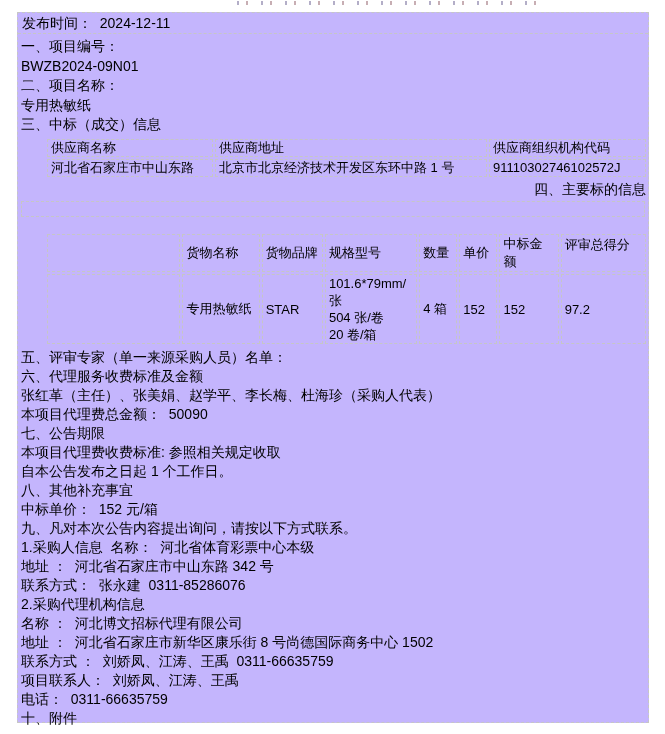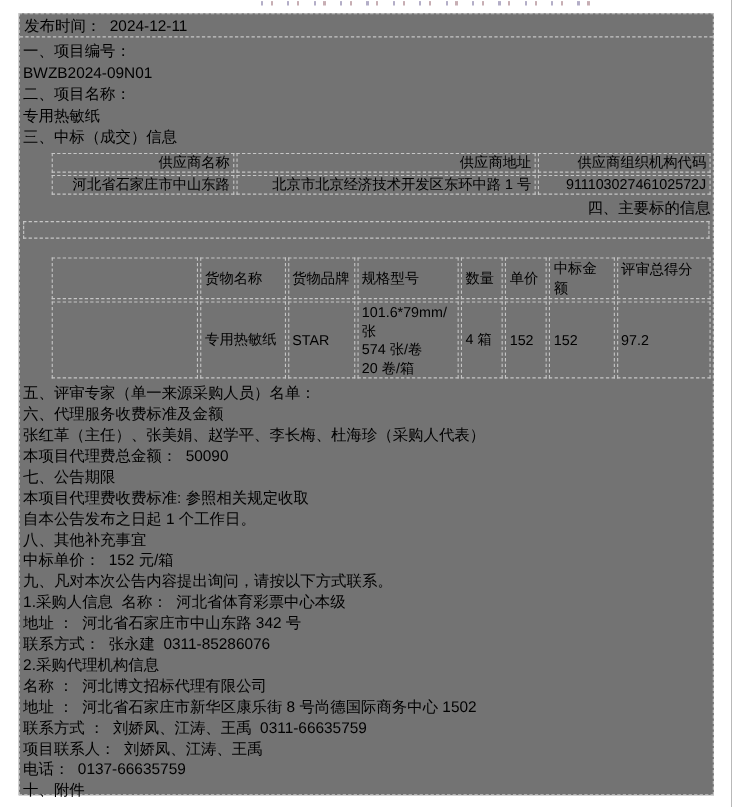--- a/index.html
+++ b/index.html
@@ -16,7 +16,7 @@
   }
   .doc{
     position:absolute;top:12px;left:17px;width:632px;height:711px;
-    border:1px dashed #c6c6c6;background:#737373;box-sizing:border-box;
+    border:1px dashed #c6c6c6;background:#c4b5fd;box-sizing:border-box;
   }
   .pubrow{
     border-bottom:1px dashed #c6c6c6;

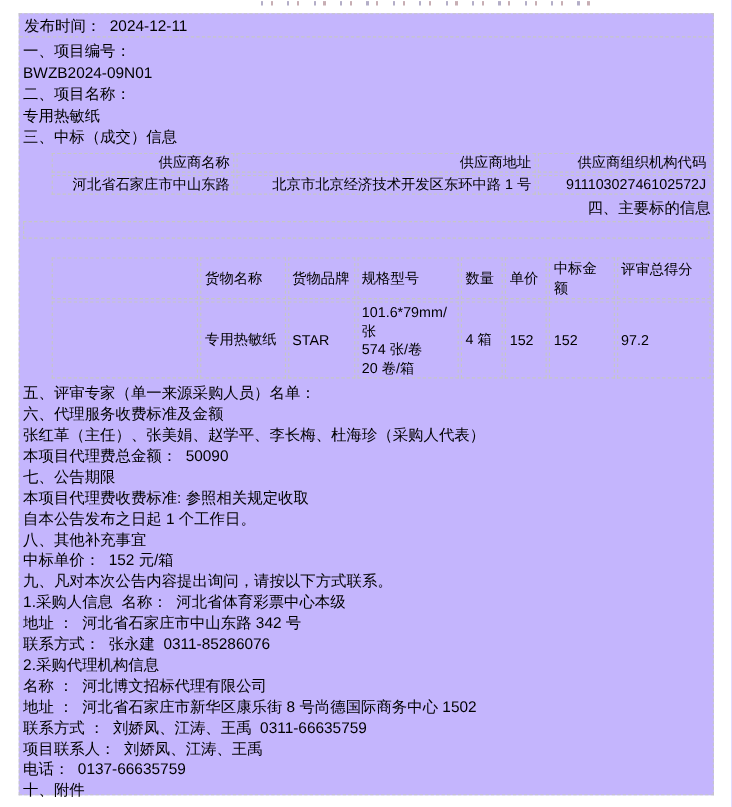--- a/index.html
+++ b/index.html
@@ -32,7 +32,7 @@
     overflow:hidden;white-space:normal;
   }
   .t1{width:603px;margin:2px 0 1px 24px;}
-  .t1 td{height:17px;line-height:16px;text-align:right;}
+  .t1 td{height:17px;line-height:16px;}
   .t1 .hrow td{height:15px;}
   .t2{width:603px;margin:0 0 2px 24px;}
   .t2 th{height:32px;}

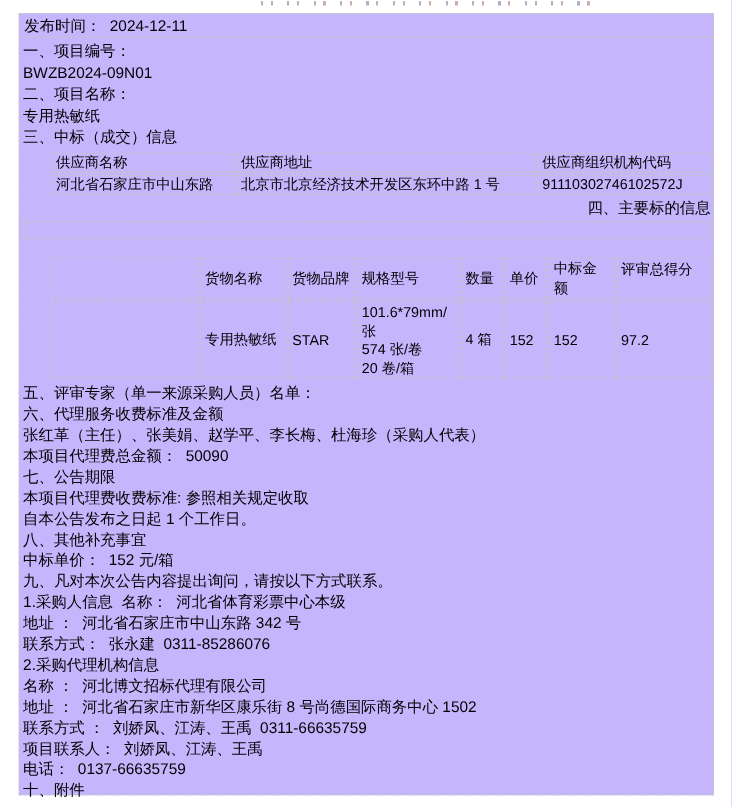--- a/index.html
+++ b/index.html
@@ -114,7 +114,7 @@
         <td>STAR</td>
         <td class="speccell">
           <div>101.6*79mm/张</div>
-          <div>574 张/卷</div>
+          <div>504 张/卷</div>
           <div>20 卷/箱</div>
         </td>
         <td>4 箱</td>

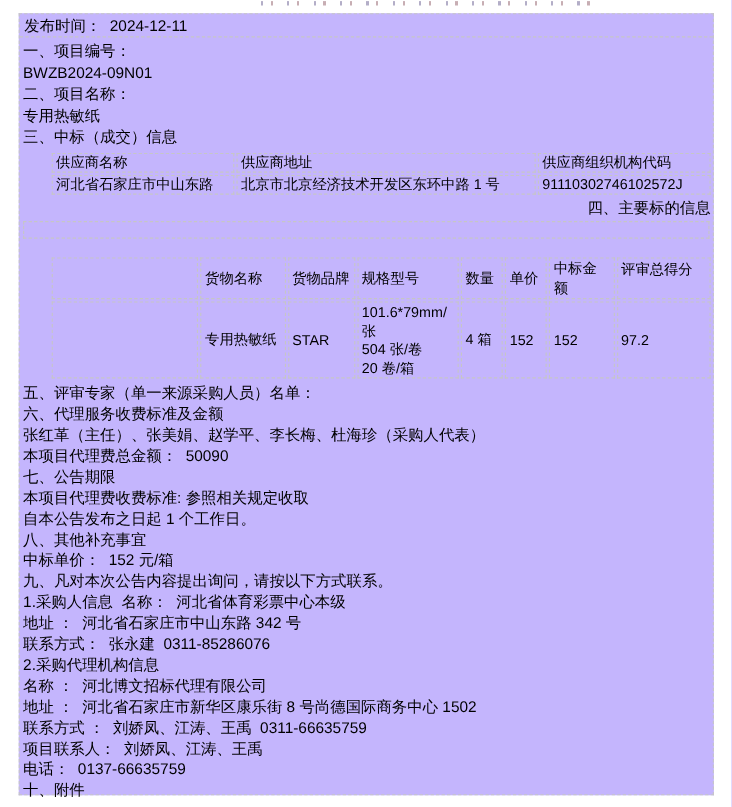--- a/index.html
+++ b/index.html
@@ -143,7 +143,7 @@
     <div class="line-s">地址 ：  河北省石家庄市新华区康乐街 8 号尚德国际商务中心 1502</div>
     <div class="line-s">联系方式 ：  刘娇凤、江涛、王禹  0311-66635759</div>
     <div class="line-s">项目联系人：  刘娇凤、江涛、王禹</div>
-    <div class="line-s">电话：  0137-66635759</div>
+    <div class="line-s">电话：  0311-66635759</div>
     <div class="line-s">十、附件</div>
 
   </div>

